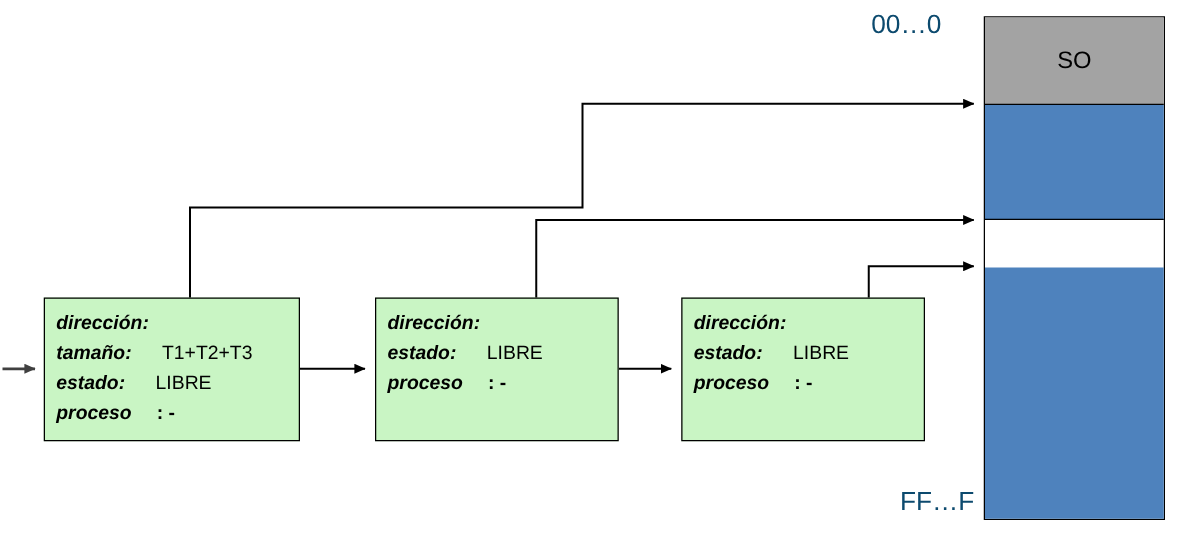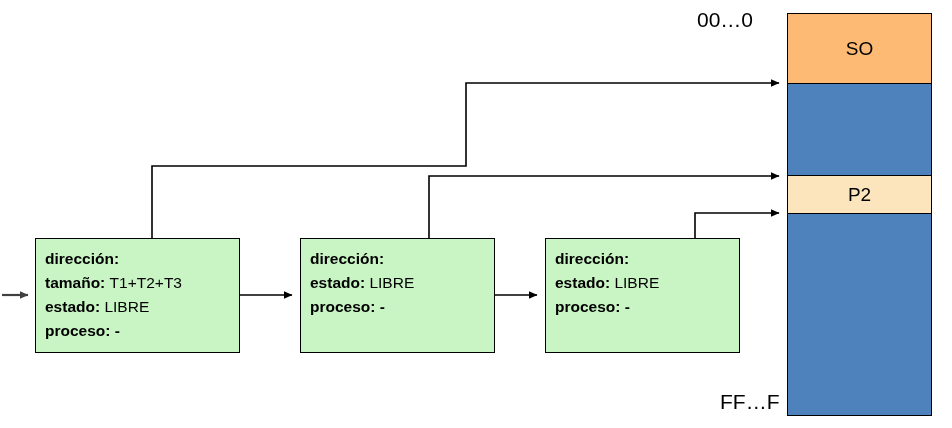--- a/index.html
+++ b/index.html
@@ -92,7 +92,7 @@
   .addr-label {
     position: absolute;
     font-size: 21px;
-    color: #000000;
+    color: #0c4a6e;
     white-space: nowrap;
     z-index: 2;
   }

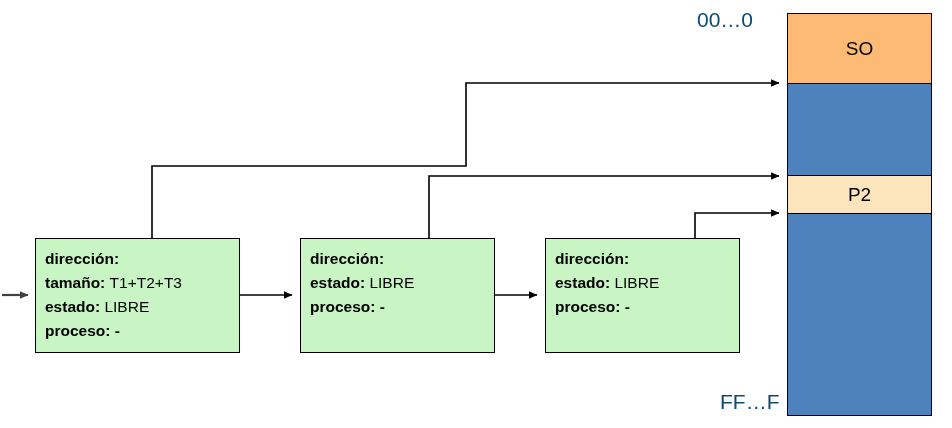--- a/index.html
+++ b/index.html
@@ -69,7 +69,7 @@
   .mem-seg.os {
     top: 0;
     height: 70px;
-    background: #fdba74;
+    background: #a3a3a3;
     border-bottom: 1px solid #000000;
   }
   .mem-seg.free1 {

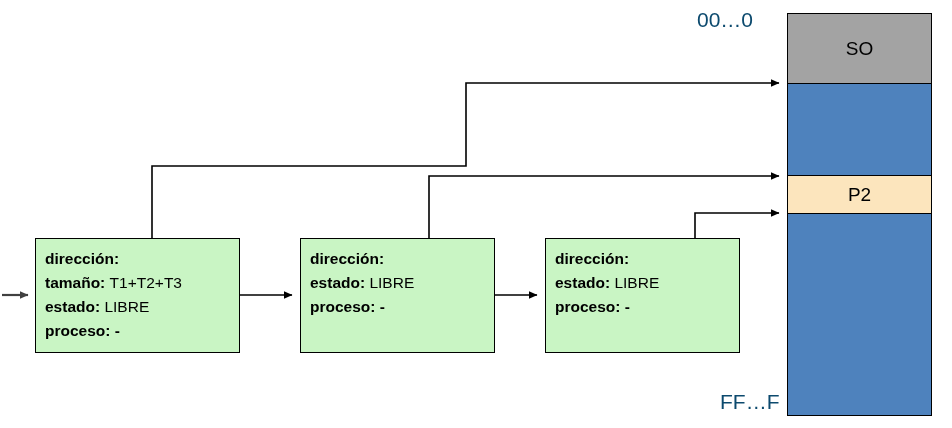--- a/index.html
+++ b/index.html
@@ -144,9 +144,6 @@
     <div class="mem-seg free1">
       <span></span>
     </div>
-    <div class="mem-seg p2">
-      <span>P2</span>
-    </div>
     <div class="mem-seg free2">
       <span></span>
     </div>

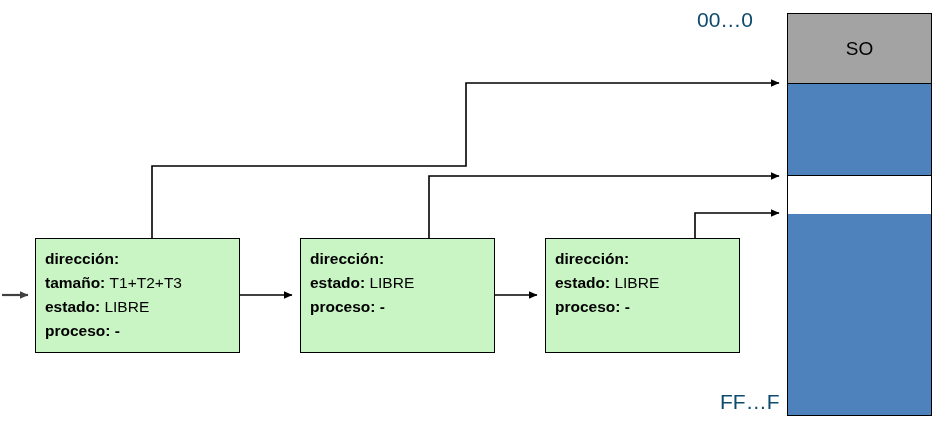--- a/index.html
+++ b/index.html
@@ -38,6 +38,7 @@
   }
   .node-line .k {
     font-weight: bold;
+    font-style: italic;
   }
   .node-line .v {
     font-weight: normal;

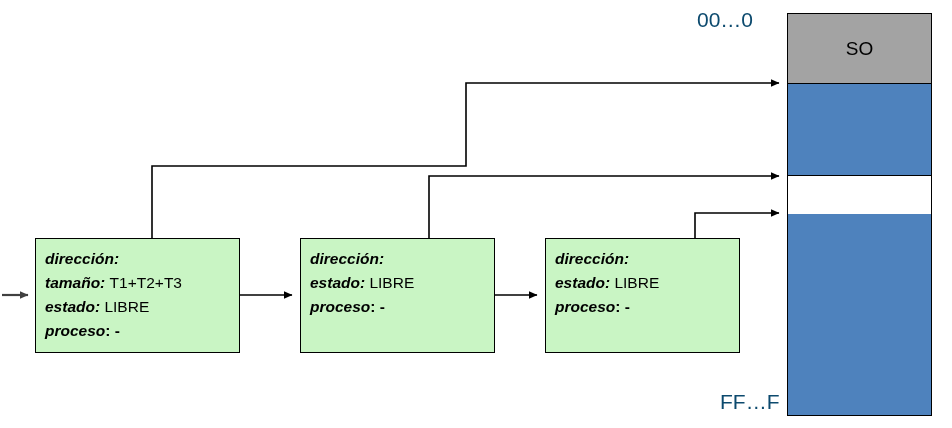--- a/index.html
+++ b/index.html
@@ -42,6 +42,7 @@
   }
   .node-line .v {
     font-weight: normal;
+    margin-left: 20px;
   }
   .node-line .v.dash {
     font-weight: bold;

